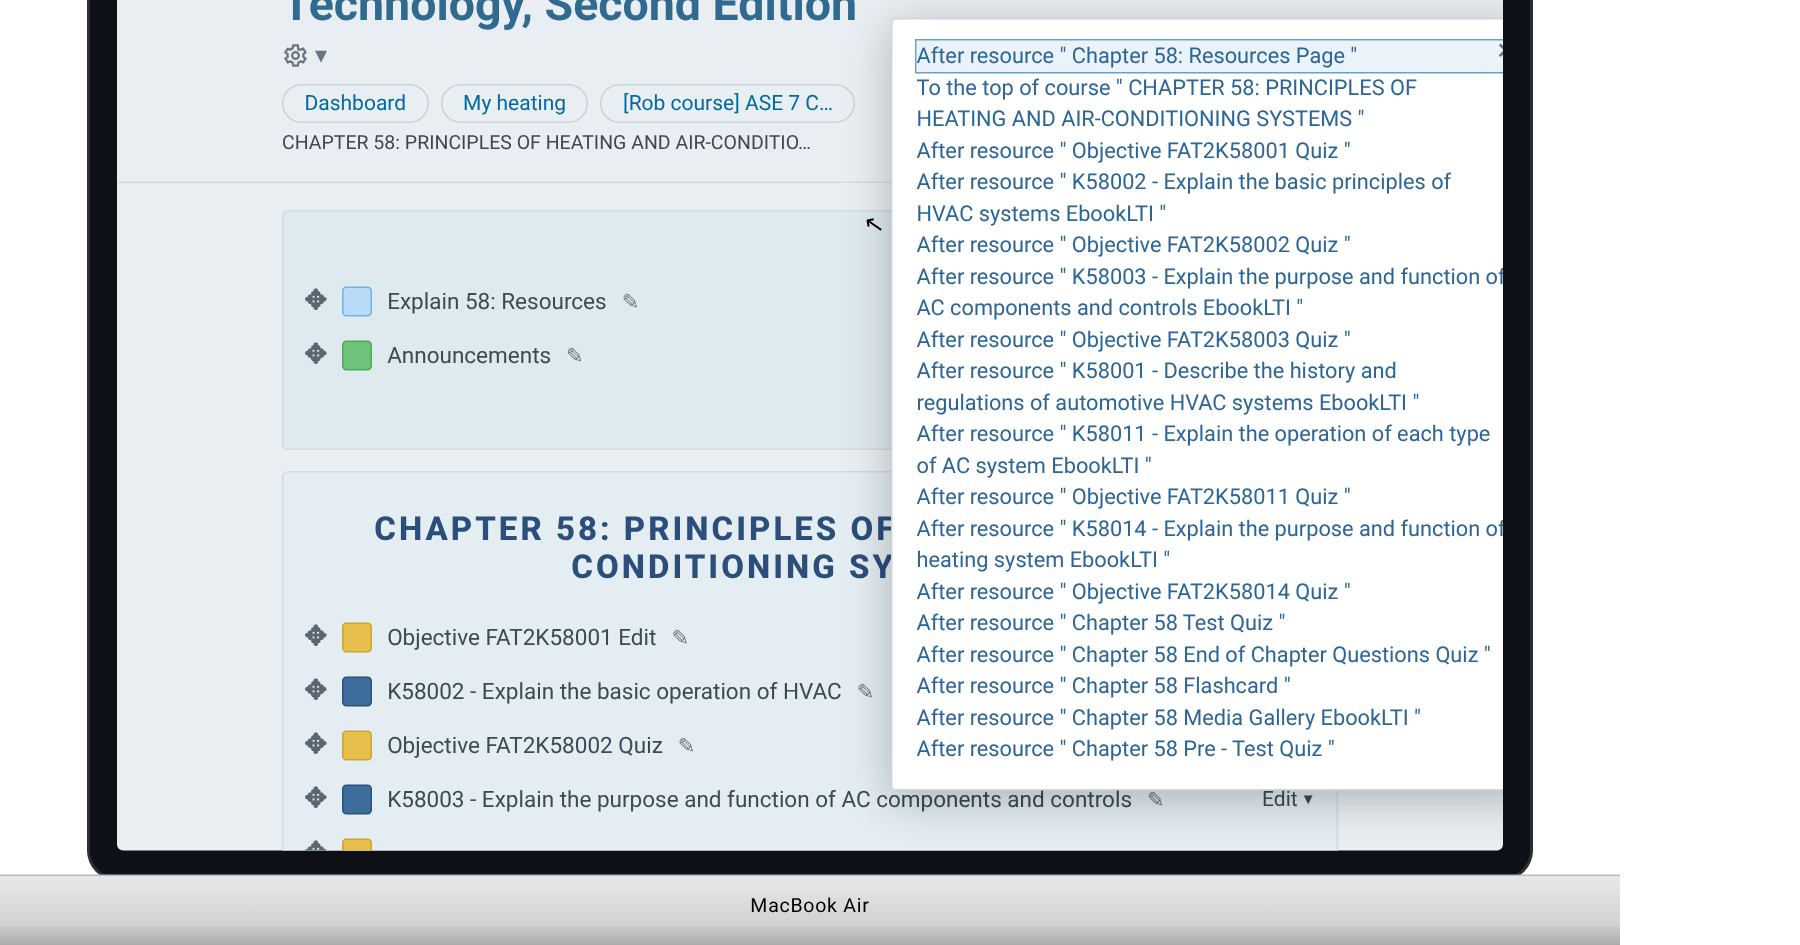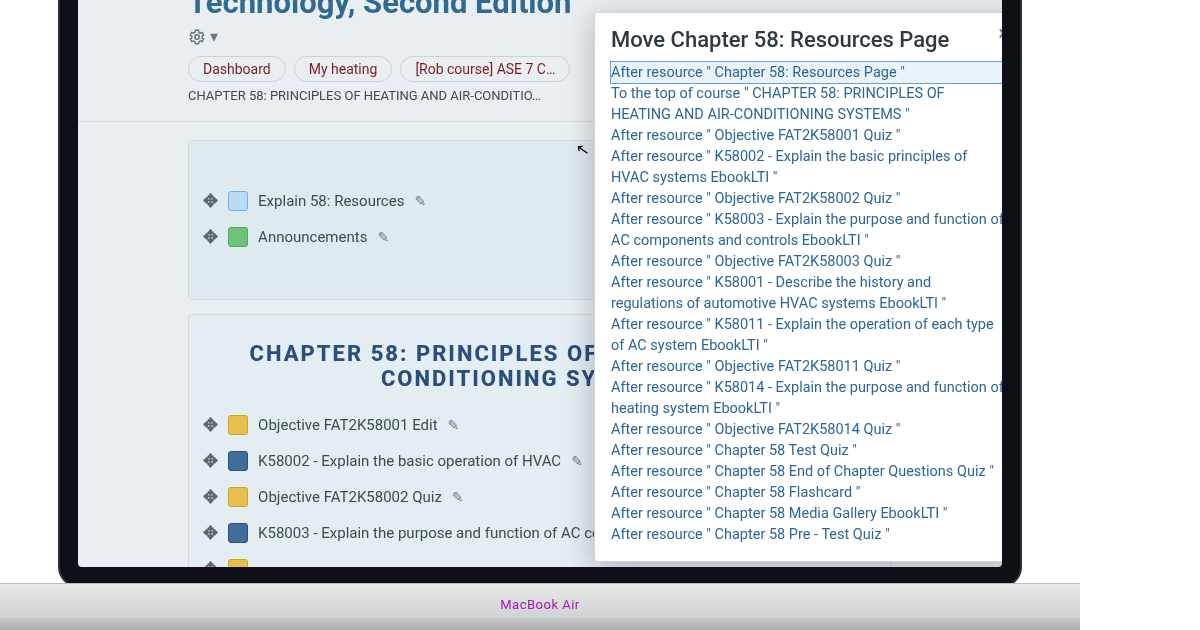--- a/index.html
+++ b/index.html
@@ -156,7 +156,6 @@
     <div class="modal-back"></div>
     <div class="modal">
       <span class="modal-close">×</span>
-      <h2 class="modal-title">Move Chapter 58: Resources Page</h2>
       <div class="modal-list" id="modal-list">
           <a href="#" class="sel">After resource " Chapter 58: Resources Page "</a>
           <a href="#">To the top of course " CHAPTER 58: PRINCIPLES OF HEATING AND AIR-CONDITIONING SYSTEMS "</a>

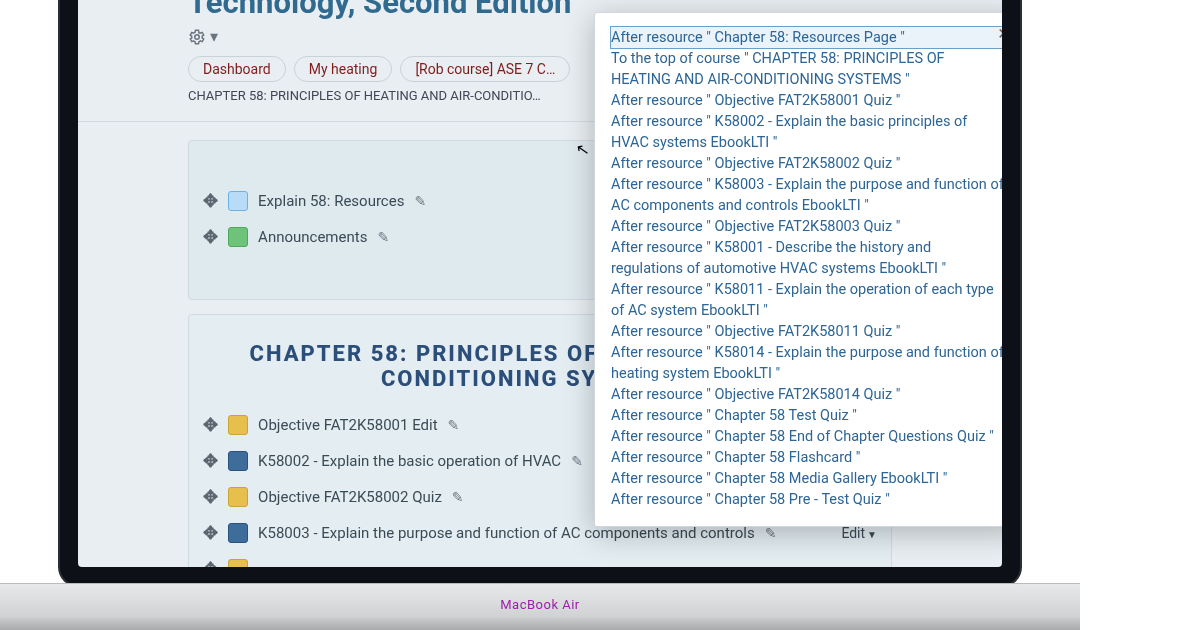--- a/index.html
+++ b/index.html
@@ -14,7 +14,7 @@
   .course-title{color:#316a8f;font-weight:700;font-size:31px;margin:0 0 6px;}
   .gear-row{display:flex;align-items:center;gap:4px;color:#6b7580;margin-bottom:10px;}
   .crumbs{display:flex;flex-wrap:wrap;gap:8px;margin-bottom:6px;}
-  .crumb{background:#e9eef2;border:1px solid #c9d2d9;border-radius:18px;padding:4px 14px;font-size:14px;color:#7f1d1d;white-space:nowrap;}
+  .crumb{background:#e9eef2;border:1px solid #c9d2d9;border-radius:18px;padding:4px 14px;font-size:14px;color:#0369a1;white-space:nowrap;}
   .crumb.last{background:#d6e5ee;}
   .crumb-line{margin-top:6px;font-size:13px;color:#445;}
   .rule{height:1px;background:#d3dbe1;margin:18px -110px;}

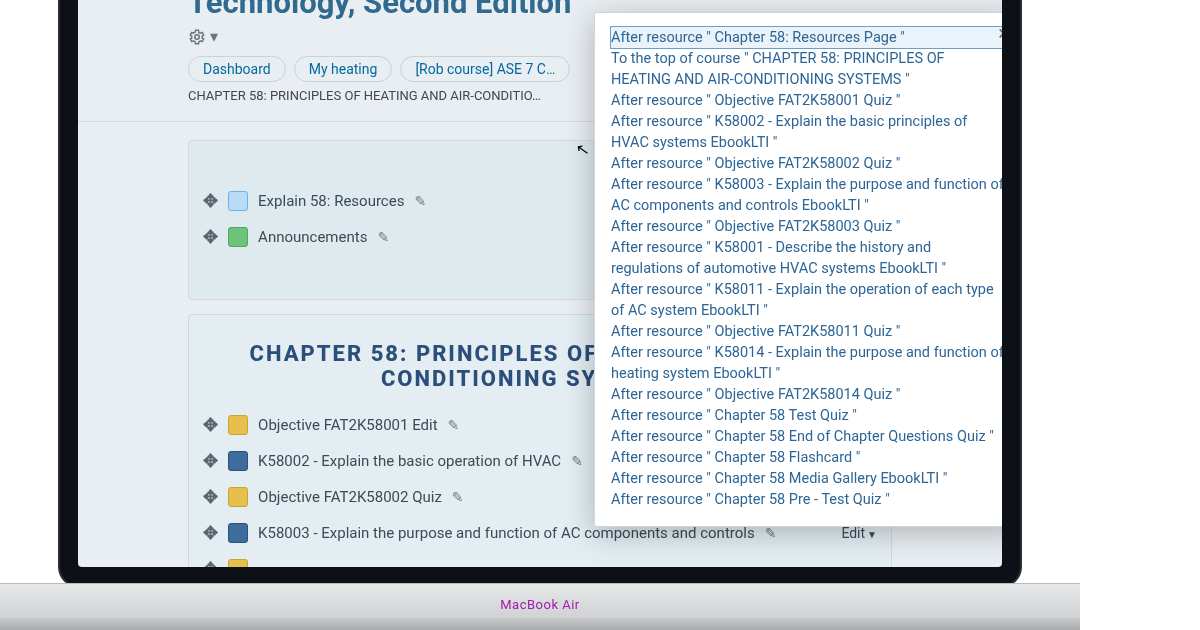--- a/index.html
+++ b/index.html
@@ -8,7 +8,7 @@
   .screen{position:absolute;left:78px;right:78px;top:-16px;bottom:63px;background:#e9eef2;overflow:hidden;border-radius:4px;}
   .laptop-base{position:absolute;left:0;right:0;bottom:12px;height:34px;background:linear-gradient(#e7e8ea,#cfd1d3);border-top:1px solid #b9bbbd;box-shadow:0 8px 10px -4px rgba(0,0,0,.25);}
   .laptop-front{position:absolute;left:0;right:0;bottom:0;height:12px;background:linear-gradient(#c8cacc,#a8aaac);}
-  .laptop-label{position:absolute;bottom:18px;left:0;right:0;text-align:center;color:#a21caf;font-size:13px;letter-spacing:.5px;}
+  .laptop-label{position:absolute;bottom:18px;left:0;right:0;text-align:center;color:#000000;font-size:13px;letter-spacing:.5px;}
   
   .page{padding:0 110px;}
   .course-title{color:#316a8f;font-weight:700;font-size:31px;margin:0 0 6px;}

